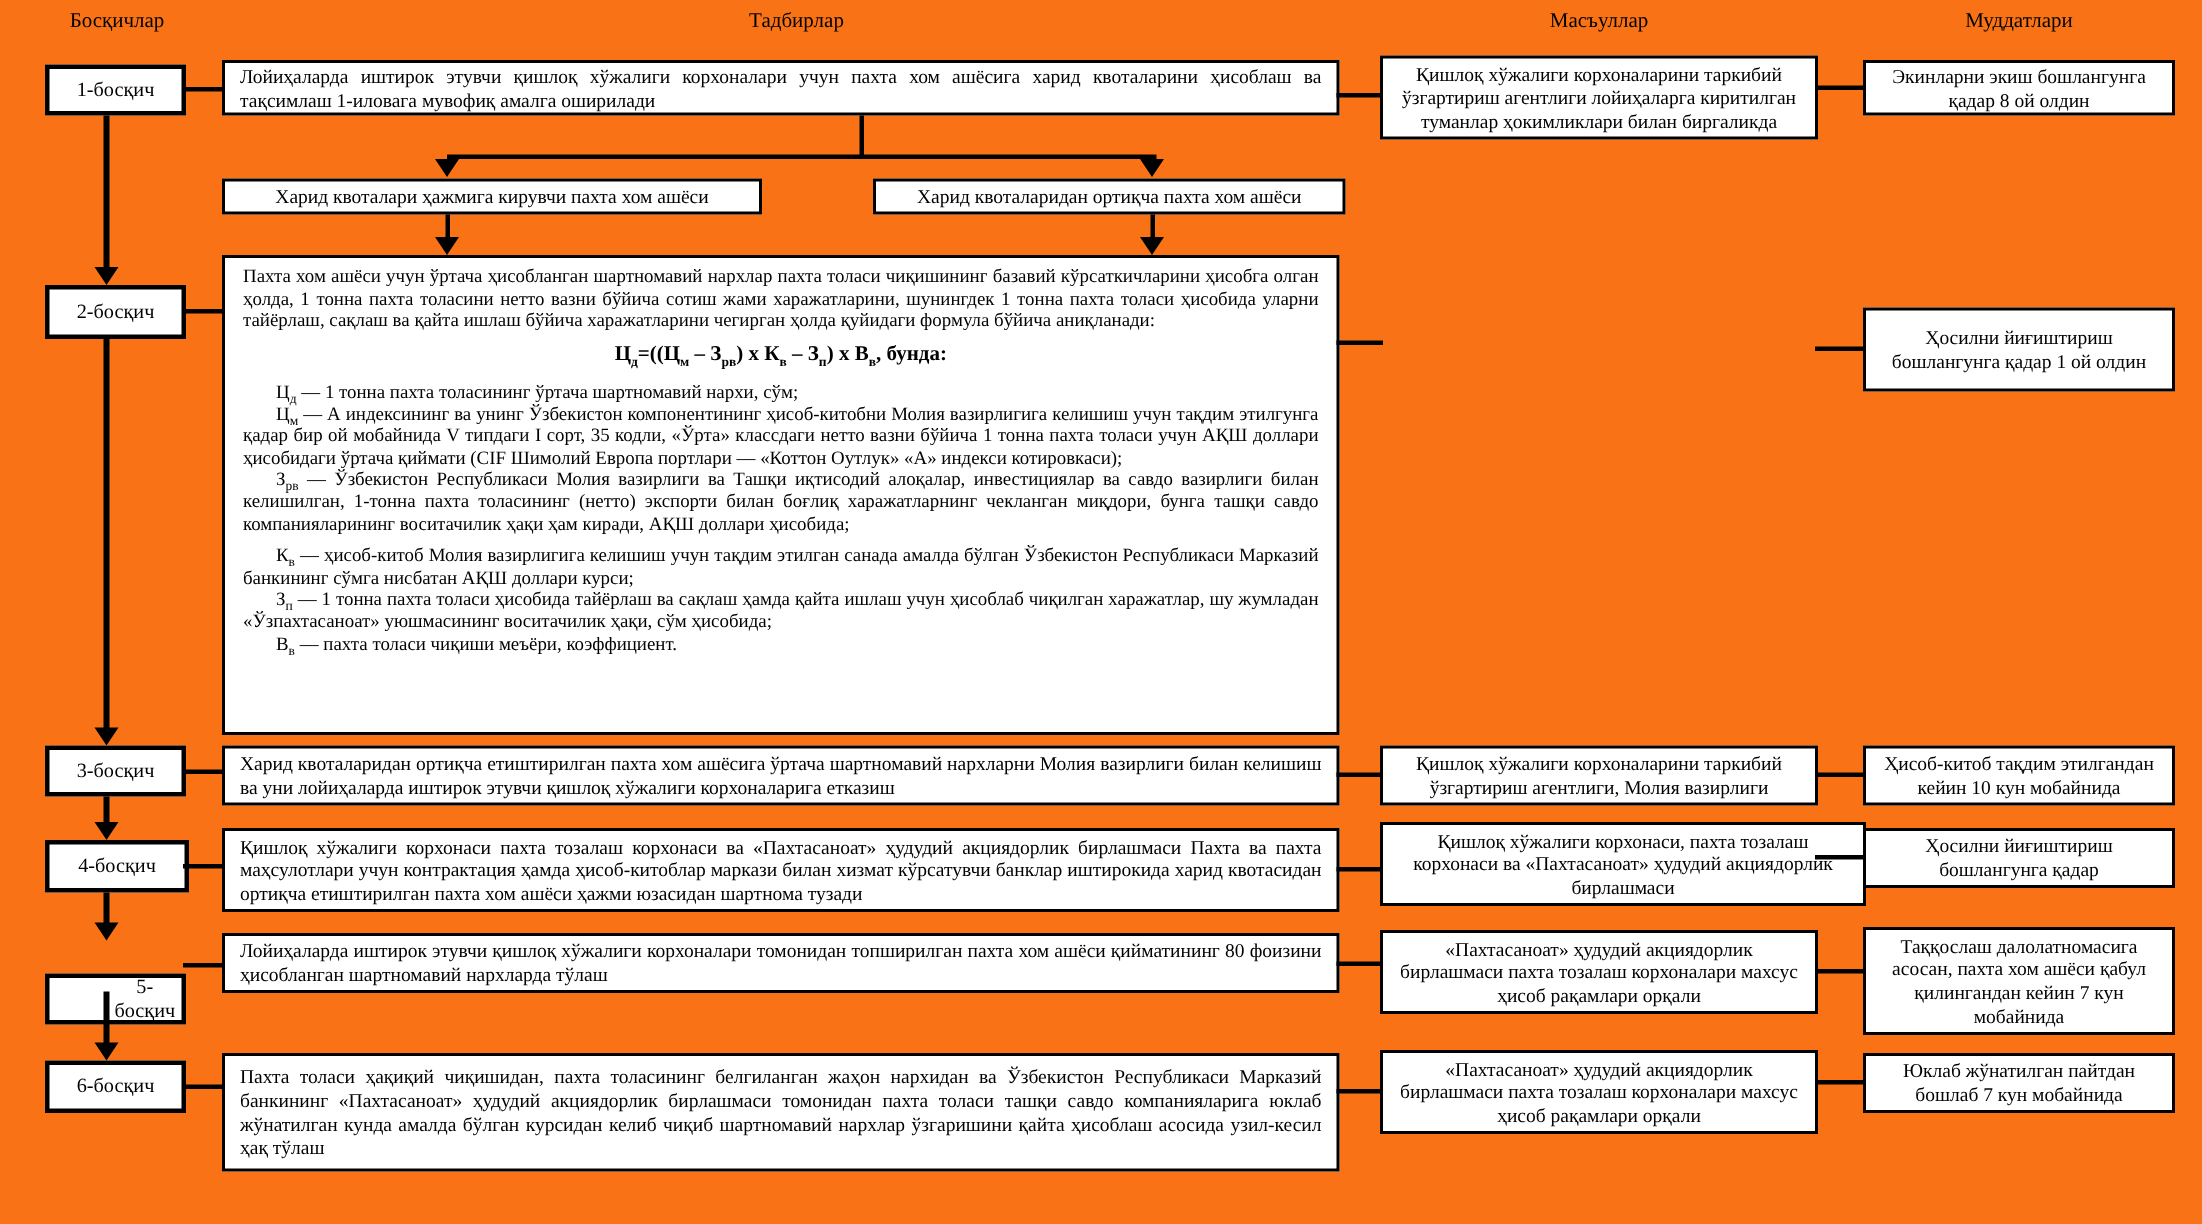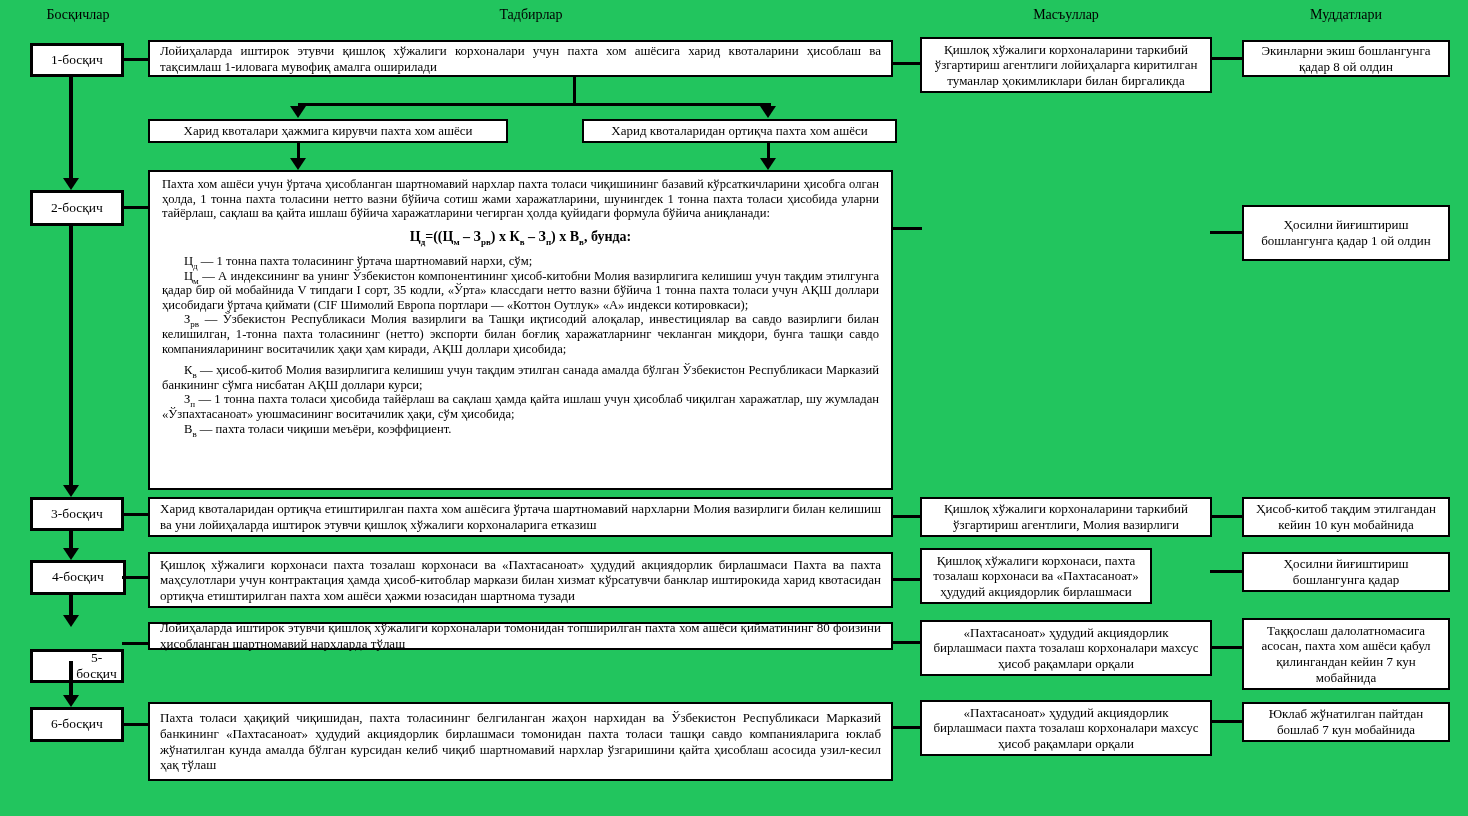--- a/index.html
+++ b/index.html
@@ -3,7 +3,7 @@
 <meta charset="utf-8">
 <style>
   html,body{margin:0;padding:0;background:#fff;}
-  .canvas{position:relative;width:1468px;height:816px;background:#22c55e;
+  .canvas{position:relative;width:1468px;height:816px;background:#f97316;
           font-family:"Liberation Serif",serif;color:#000;overflow:hidden;}
   .hdr{position:absolute;top:7px;font-size:14px;transform:translateX(-50%);white-space:nowrap;}
   .box{position:absolute;border:2px solid #000;background:#fff;box-sizing:border-box;

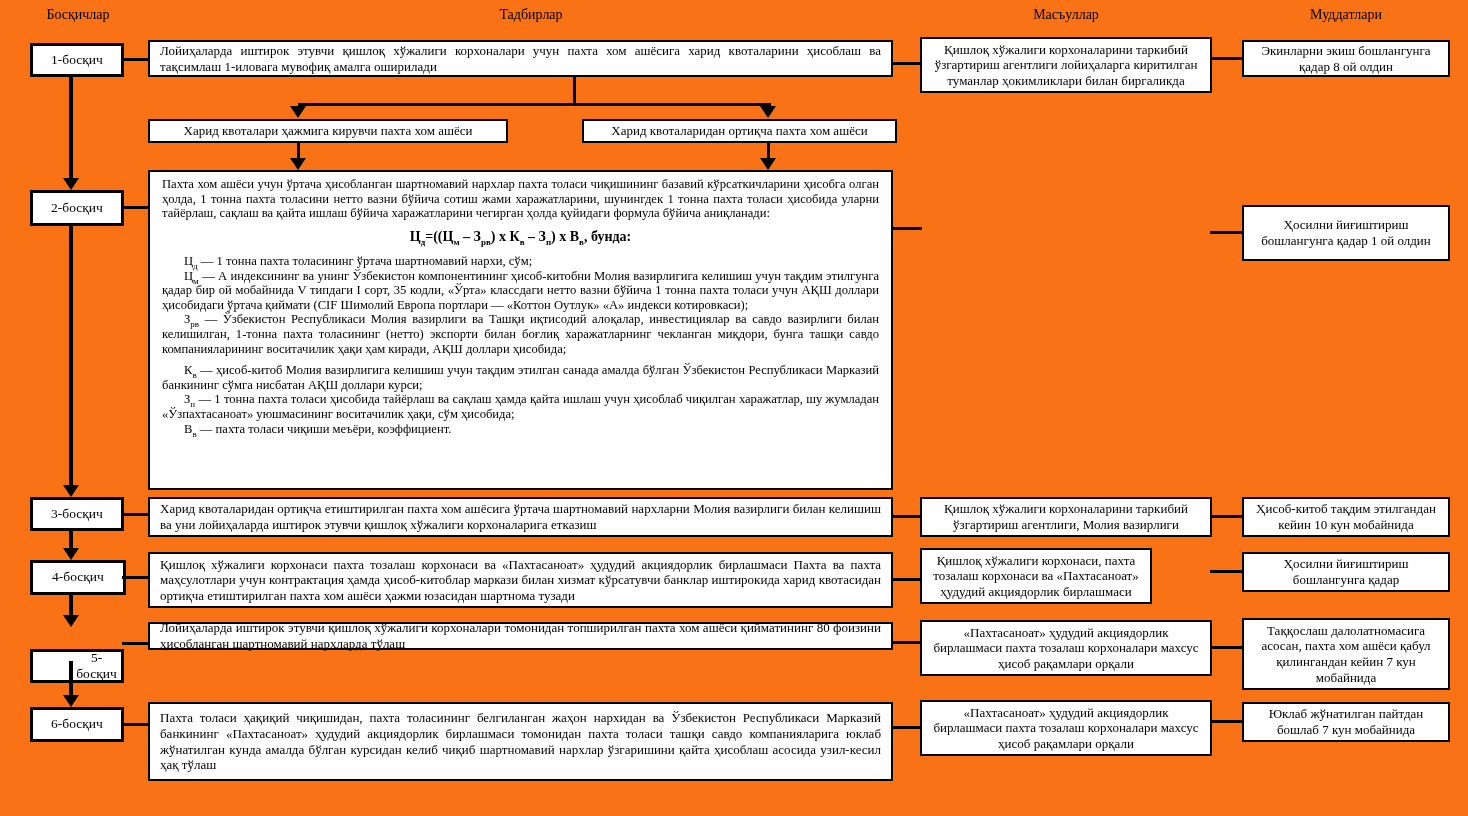--- a/index.html
+++ b/index.html
@@ -66,7 +66,7 @@
 
   <div class="box" style="left:920px;top:37px;width:292px;height:56px;">Қишлоқ хўжалиги корхоналарини таркибий ўзгартириш агентлиги лойиҳаларга киритилган туманлар ҳокимликлари билан биргаликда</div>
   <div class="box" style="left:920px;top:497px;width:292px;height:40px;">Қишлоқ хўжалиги корхоналарини таркибий ўзгартириш агентлиги, Молия вазирлиги</div>
-  <div class="box" style="left:920px;top:548px;width:232px;height:56px;">Қишлоқ хўжалиги корхонаси, пахта тозалаш корхонаси ва «Пахтасаноат» ҳудудий акциядорлик бирлашмаси</div>
+  <div class="box" style="left:920px;top:548px;width:324px;height:56px;">Қишлоқ хўжалиги корхонаси, пахта тозалаш корхонаси ва «Пахтасаноат» ҳудудий акциядорлик бирлашмаси</div>
   <div class="box" style="left:920px;top:620px;width:292px;height:56px;">«Пахтасаноат» ҳудудий акциядорлик бирлашмаси пахта тозалаш корхоналари махсус ҳисоб рақамлари орқали</div>
   <div class="box" style="left:920px;top:700px;width:292px;height:56px;">«Пахтасаноат» ҳудудий акциядорлик бирлашмаси пахта тозалаш корхоналари махсус ҳисоб рақамлари орқали</div>
 

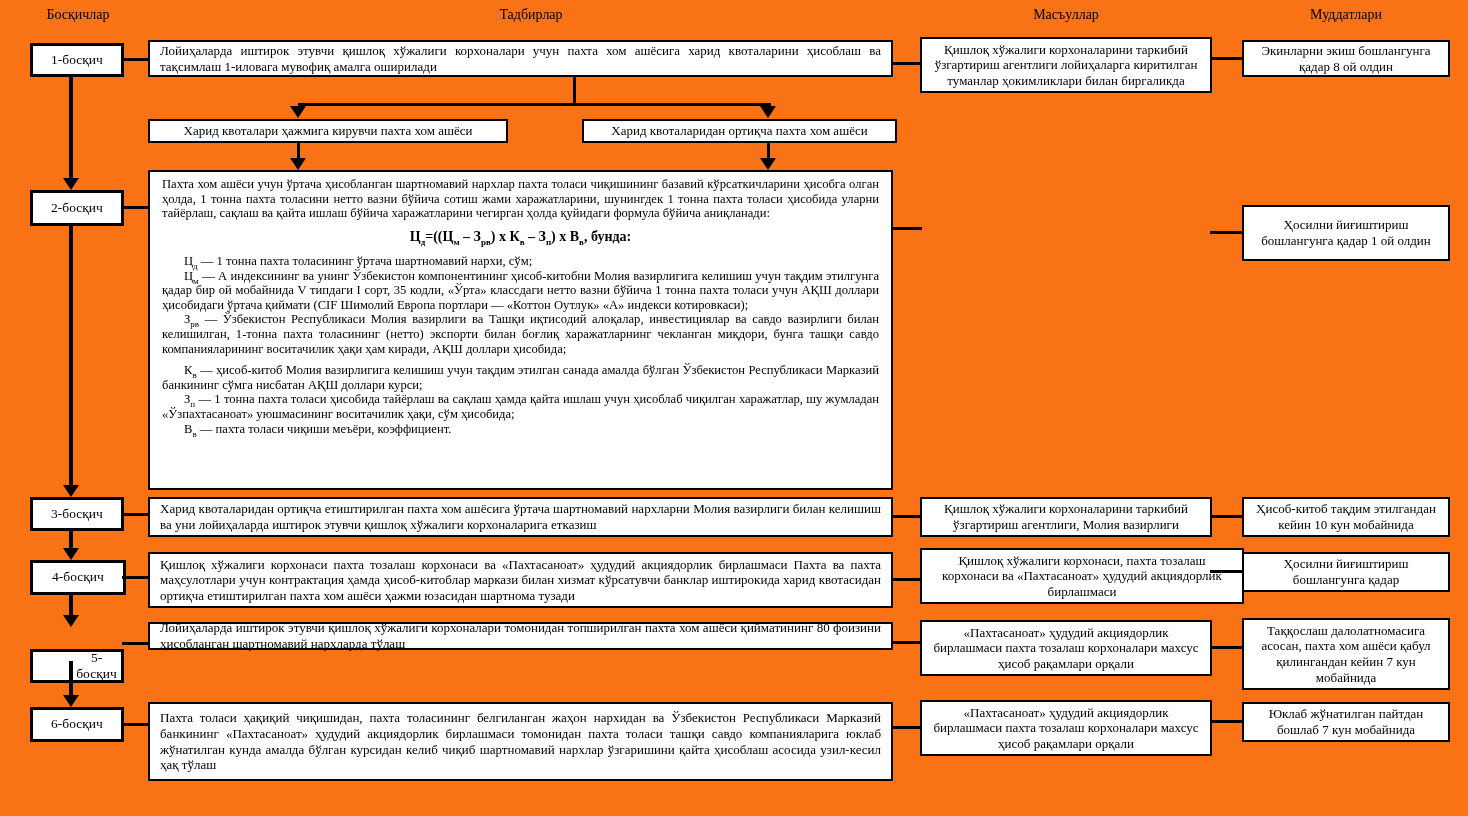--- a/index.html
+++ b/index.html
@@ -61,7 +61,7 @@
 
   <div class="box act" style="left:148px;top:497px;width:745px;height:40px;">Харид квоталаридан ортиқча етиштирилган пахта хом ашёсига ўртача шартномавий нархларни Молия вазирлиги билан келишиш ва уни лойиҳаларда иштирок этувчи қишлоқ хўжалиги корхоналарига етказиш</div>
   <div class="box act" style="left:148px;top:552px;width:745px;height:56px;">Қишлоқ хўжалиги корхонаси пахта тозалаш корхонаси ва «Пахтасаноат» ҳудудий акциядорлик бирлашмаси Пахта ва пахта маҳсулотлари учун контрактация ҳамда ҳисоб-китоблар маркази билан хизмат кўрсатувчи банклар иштирокида харид квотасидан ортиқча етиштирилган пахта хом ашёси ҳажми юзасидан шартнома тузади</div>
-  <div class="box act" style="left:148px;top:622px;width:745px;height:28px;">Лойиҳаларда иштирок этувчи қишлоқ хўжалиги корхоналари томонидан топширилган пахта хом ашёси қийматининг 80 фоизини ҳисобланган шартномавий нархларда тўлаш</div>
+  <div class="box act" style="left:148px;top:622px;width:745px;height:40px;">Лойиҳаларда иштирок этувчи қишлоқ хўжалиги корхоналари томонидан топширилган пахта хом ашёси қийматининг 80 фоизини ҳисобланган шартномавий нархларда тўлаш</div>
   <div class="box act" style="left:148px;top:702px;width:745px;height:79px;">Пахта толаси ҳақиқий чиқишидан, пахта толасининг белгиланган жаҳон нархидан  ва Ўзбекистон Республикаси Марказий банкининг «Пахтасаноат» ҳудудий акциядорлик бирлашмаси томонидан пахта толаси ташқи савдо компанияларига юклаб жўнатилган кунда амалда бўлган курсидан келиб чиқиб шартномавий нархлар ўзгаришини қайта ҳисоблаш асосида узил-кесил ҳақ тўлаш</div>
 
   <div class="box" style="left:920px;top:37px;width:292px;height:56px;">Қишлоқ хўжалиги корхоналарини таркибий ўзгартириш агентлиги лойиҳаларга киритилган туманлар ҳокимликлари билан биргаликда</div>

